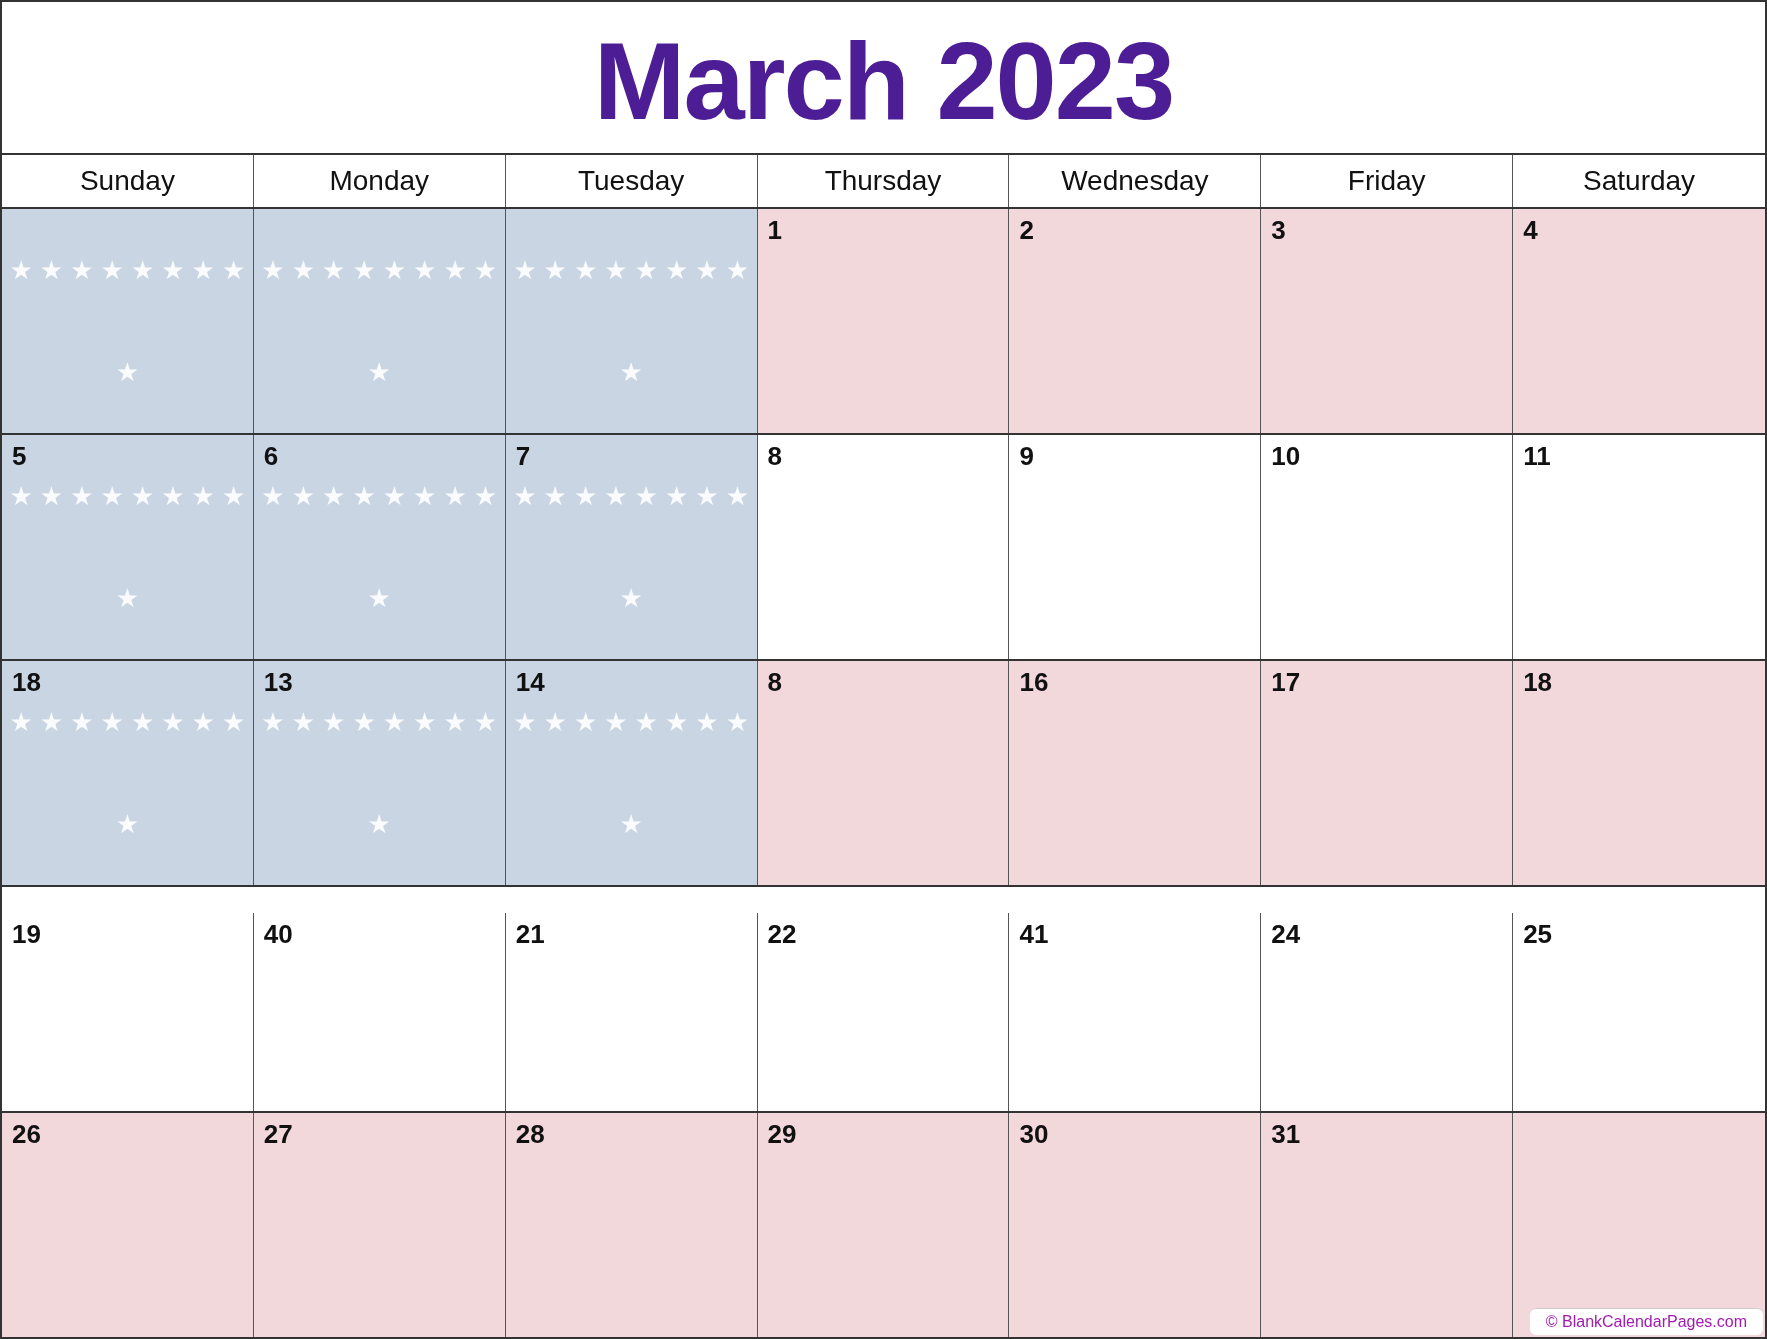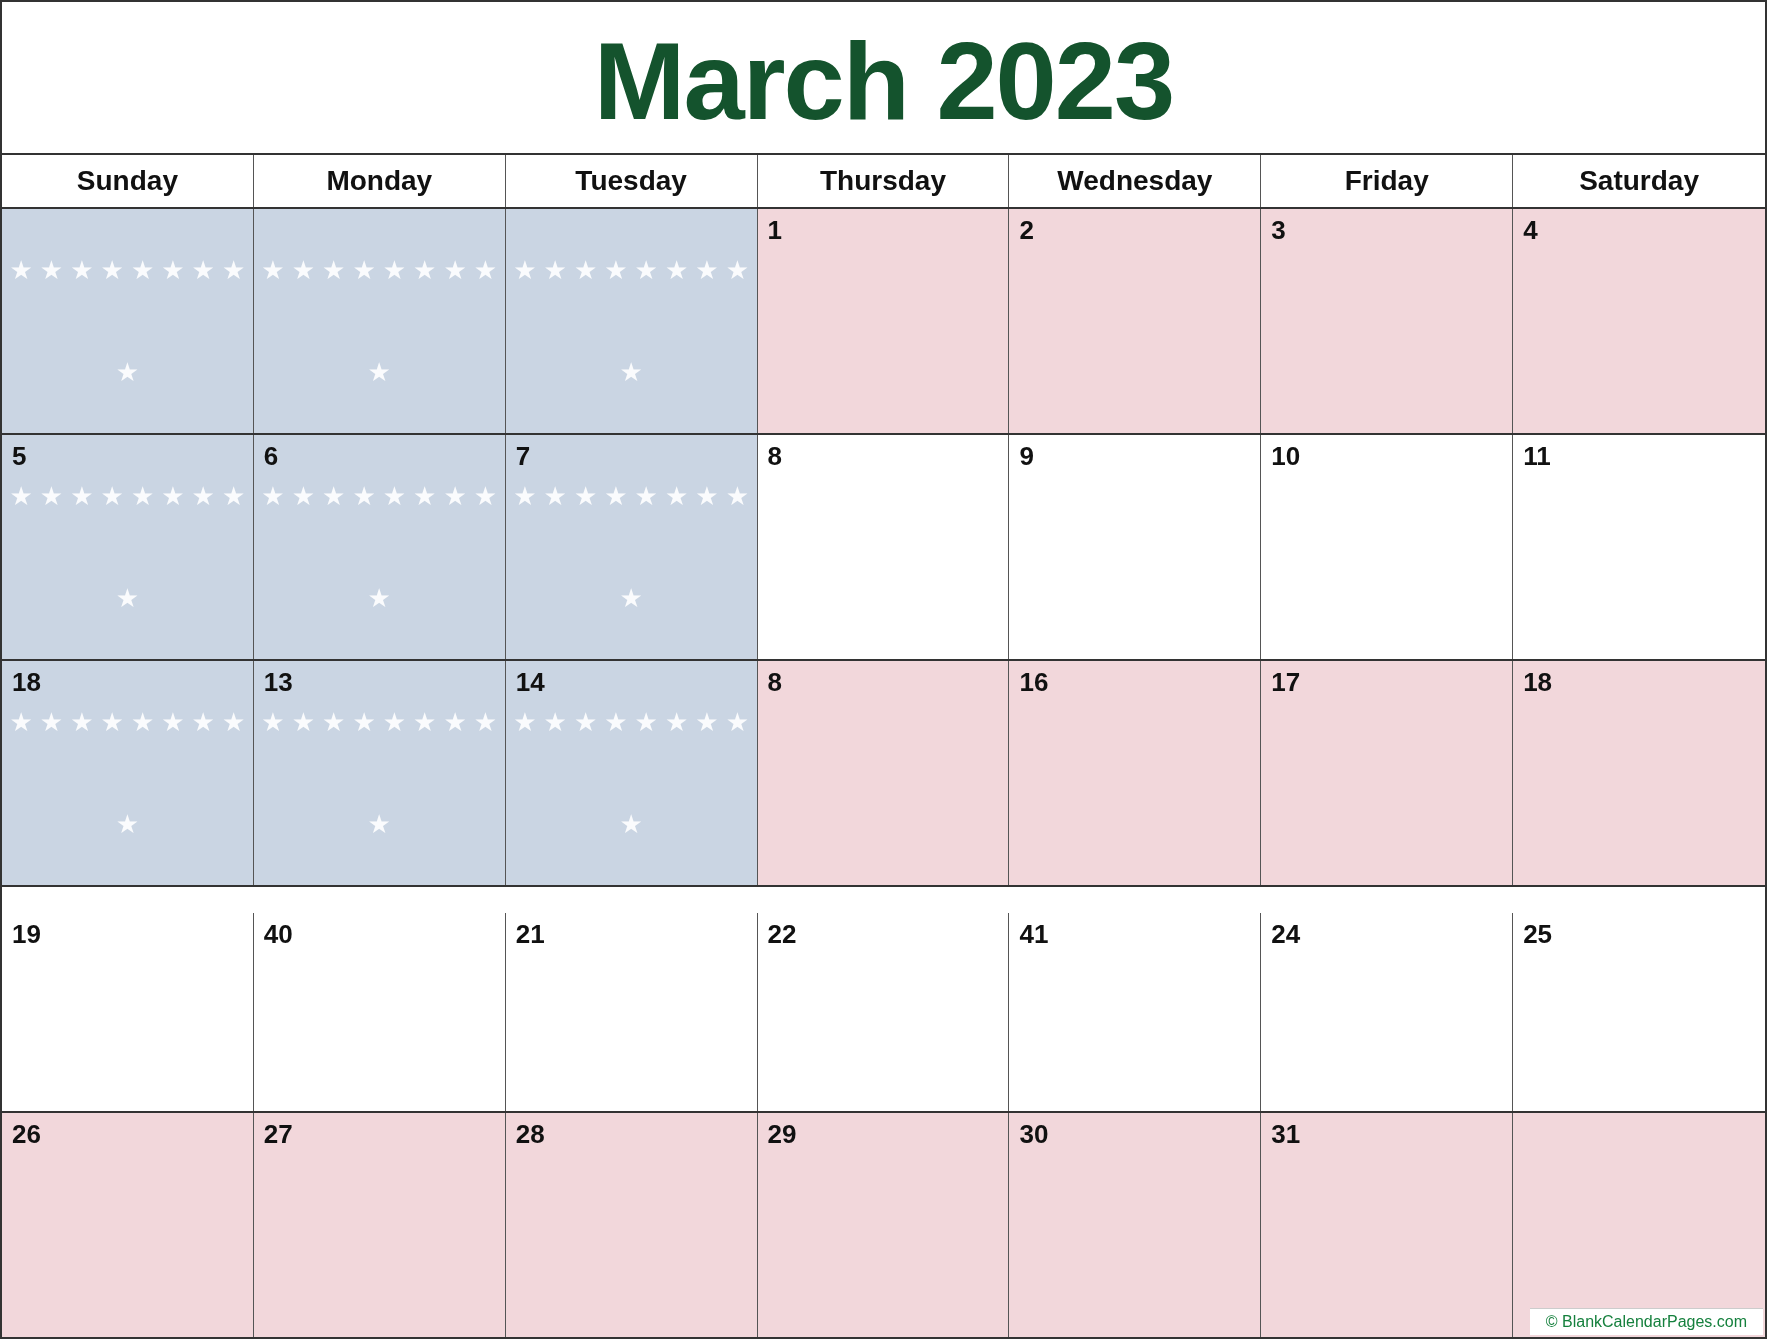--- a/index.html
+++ b/index.html
@@ -28,7 +28,7 @@
     .calendar-title {
       font-size: 110px;
       font-weight: 900;
-      color: #14532d;
+      color: #4c1d95;
       line-height: 1.1;
       letter-spacing: -2px;
     }

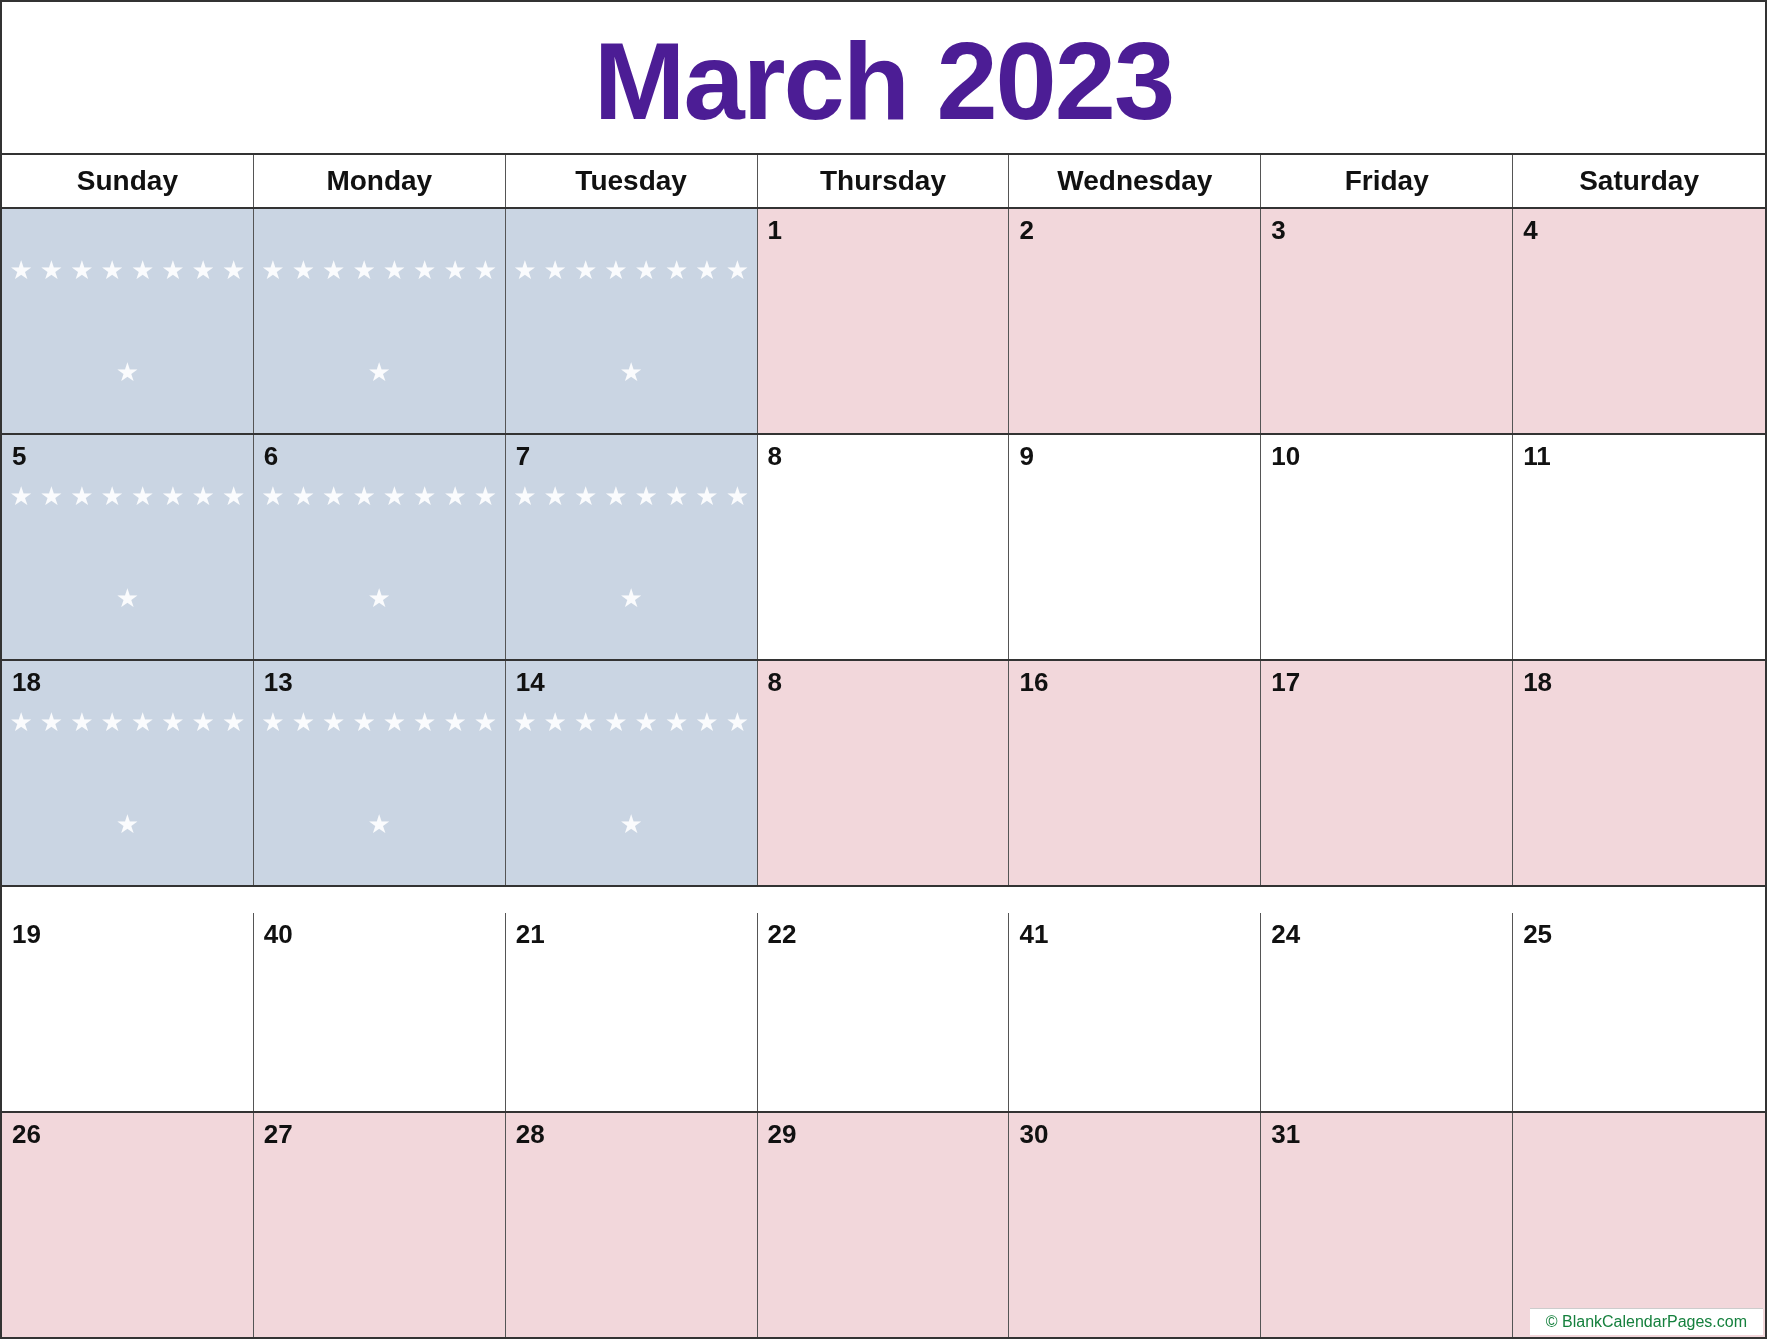--- a/index.html
+++ b/index.html
@@ -52,7 +52,7 @@
     .day-header-cell {
       text-align: center;
       font-size: 28px;
-      font-weight: 700;
+      font-weight: 400;
       padding: 10px 4px;
       color: #111;
       border-right: 1px solid #555;

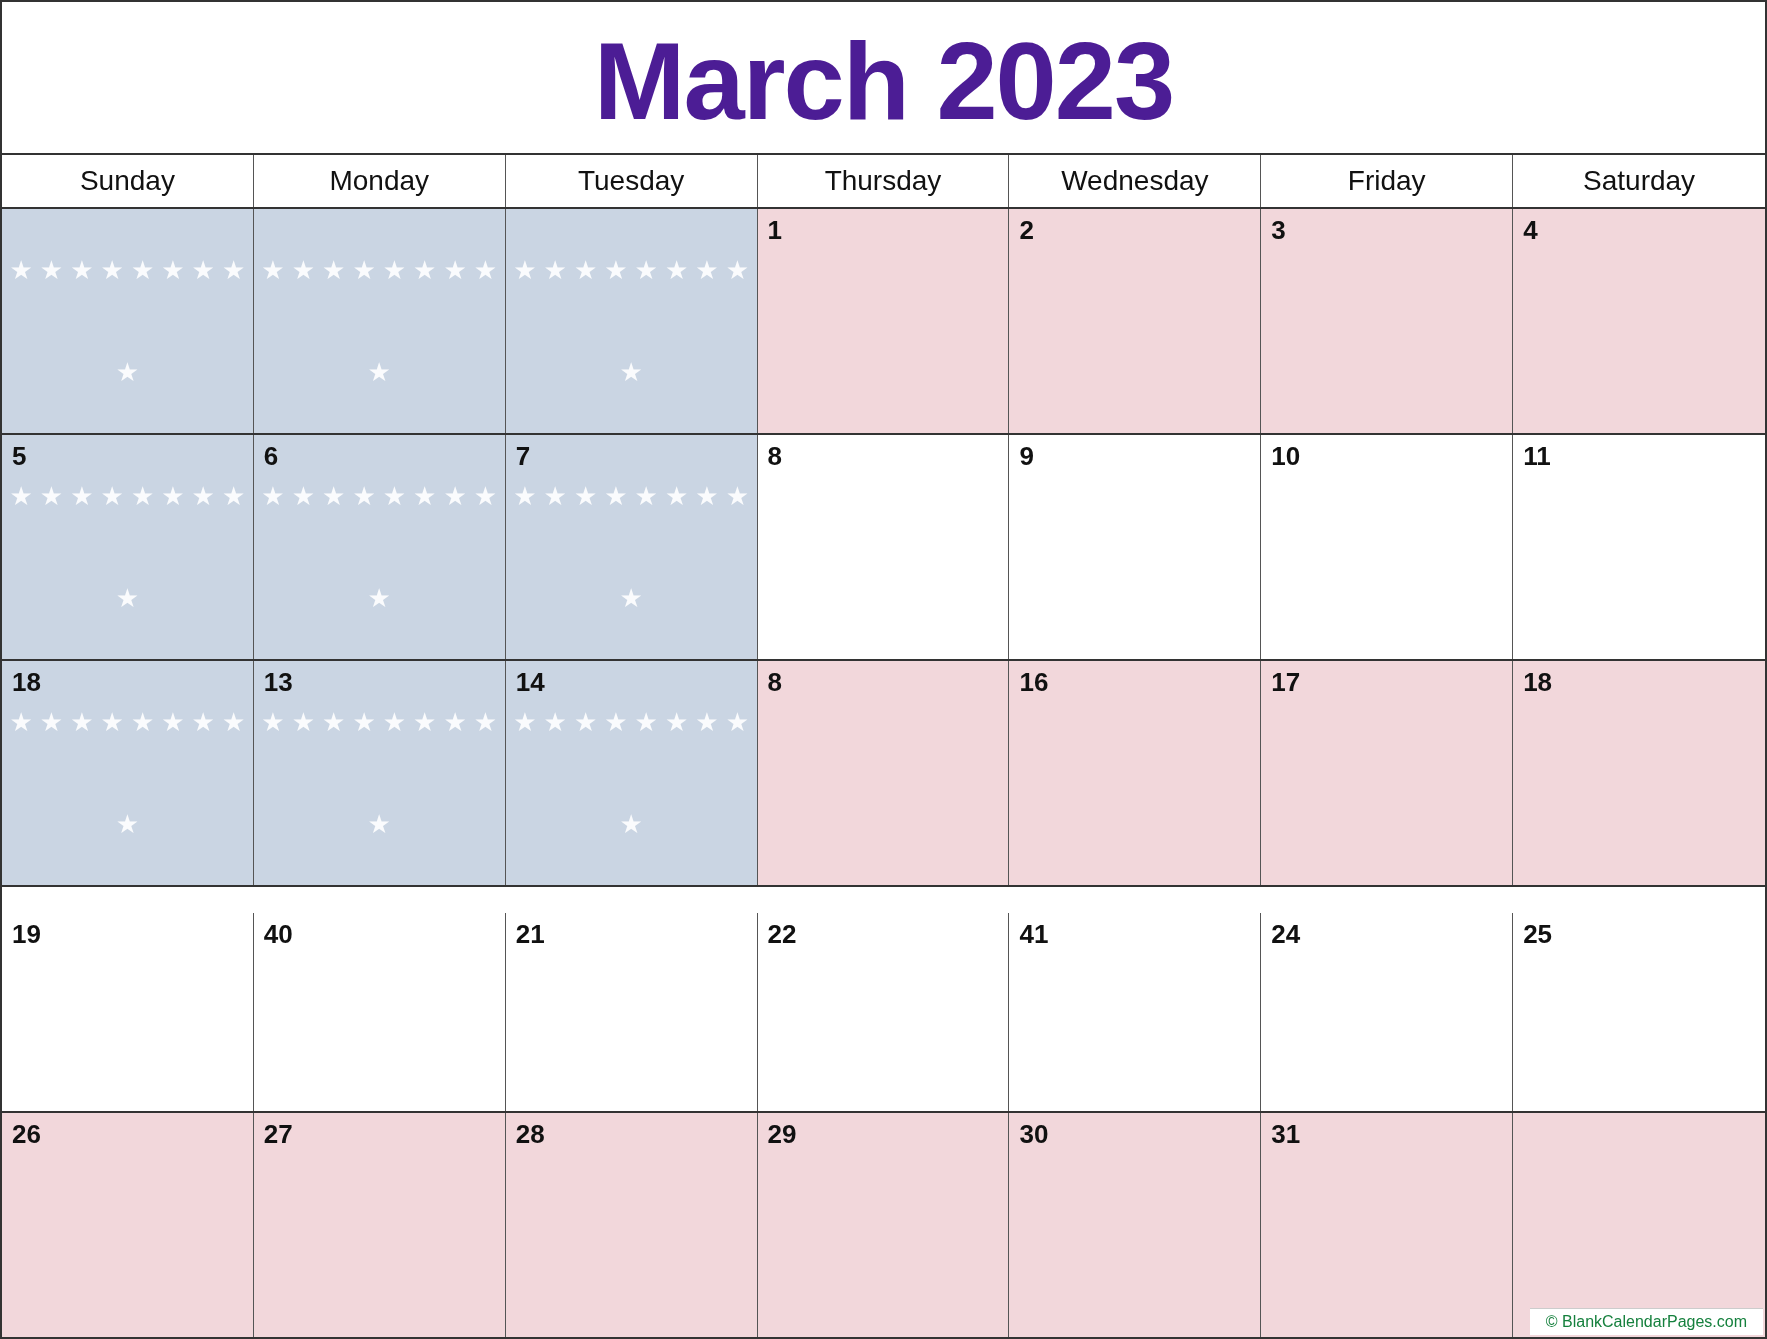--- a/index.html
+++ b/index.html
@@ -97,13 +97,14 @@
       text-align: center;
       padding: 4px 16px;
       font-size: 16px;
-      color: #15803d;
+      color: #a21caf;
       background: #fff;
       border-top: 1px solid #ccc;
       position: absolute;
       bottom: 2px;
       right: 2px;
       z-index: 10;
+      border-radius: 6px;
     }
     
     

